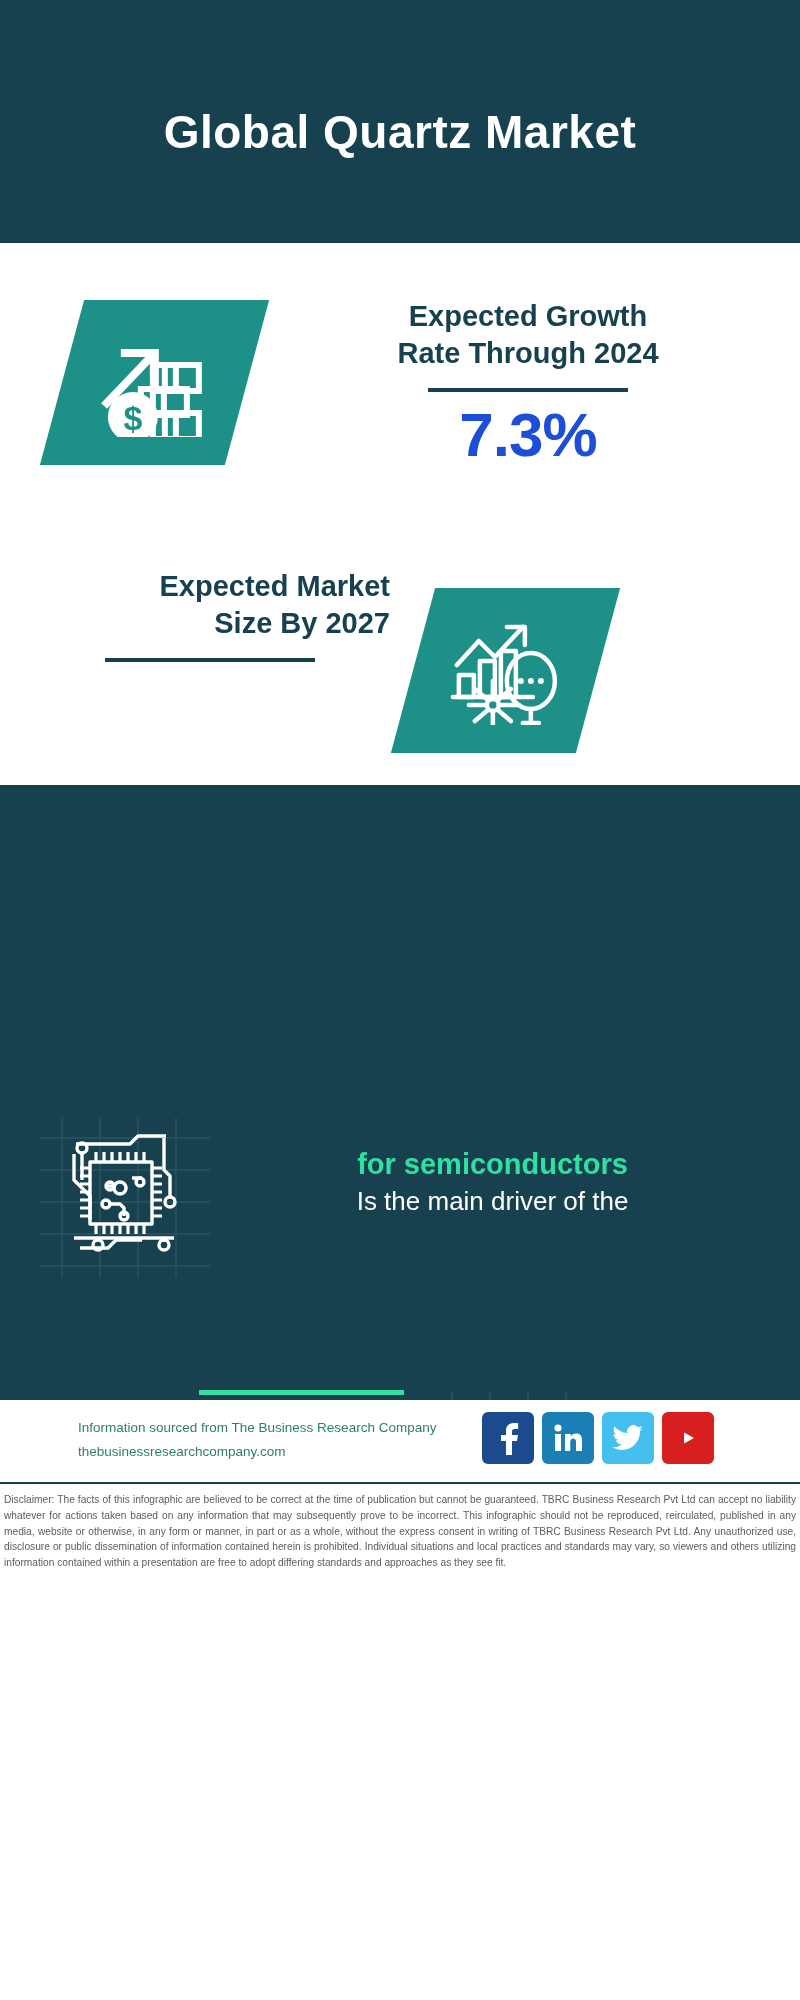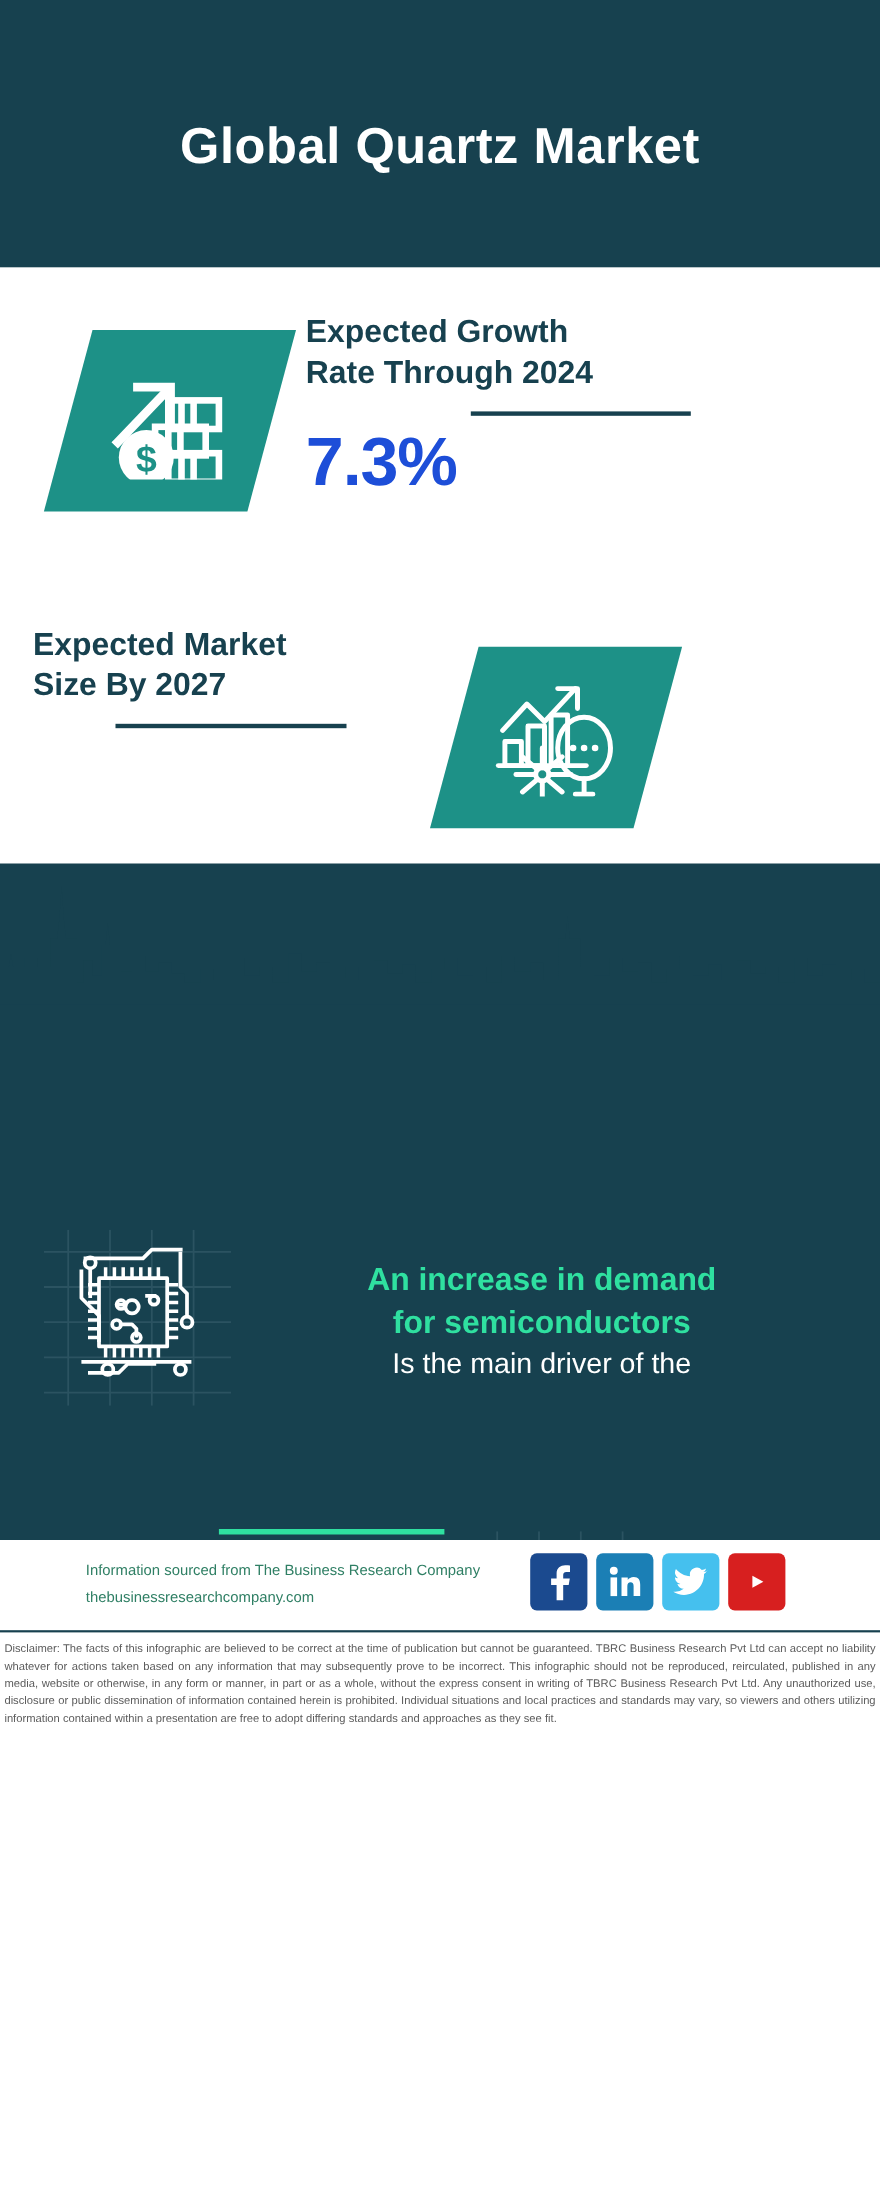--- a/index.html
+++ b/index.html
@@ -41,7 +41,7 @@
 
   
   .growth-text{
-    position:absolute;left:278px;top:284px;width:500px;text-align:left;
+    position:absolute;left:278px;top:298px;width:500px;text-align:center;
   }
   .size-text{
     position:absolute;left:30px;top:568px;width:360px;text-align:left;

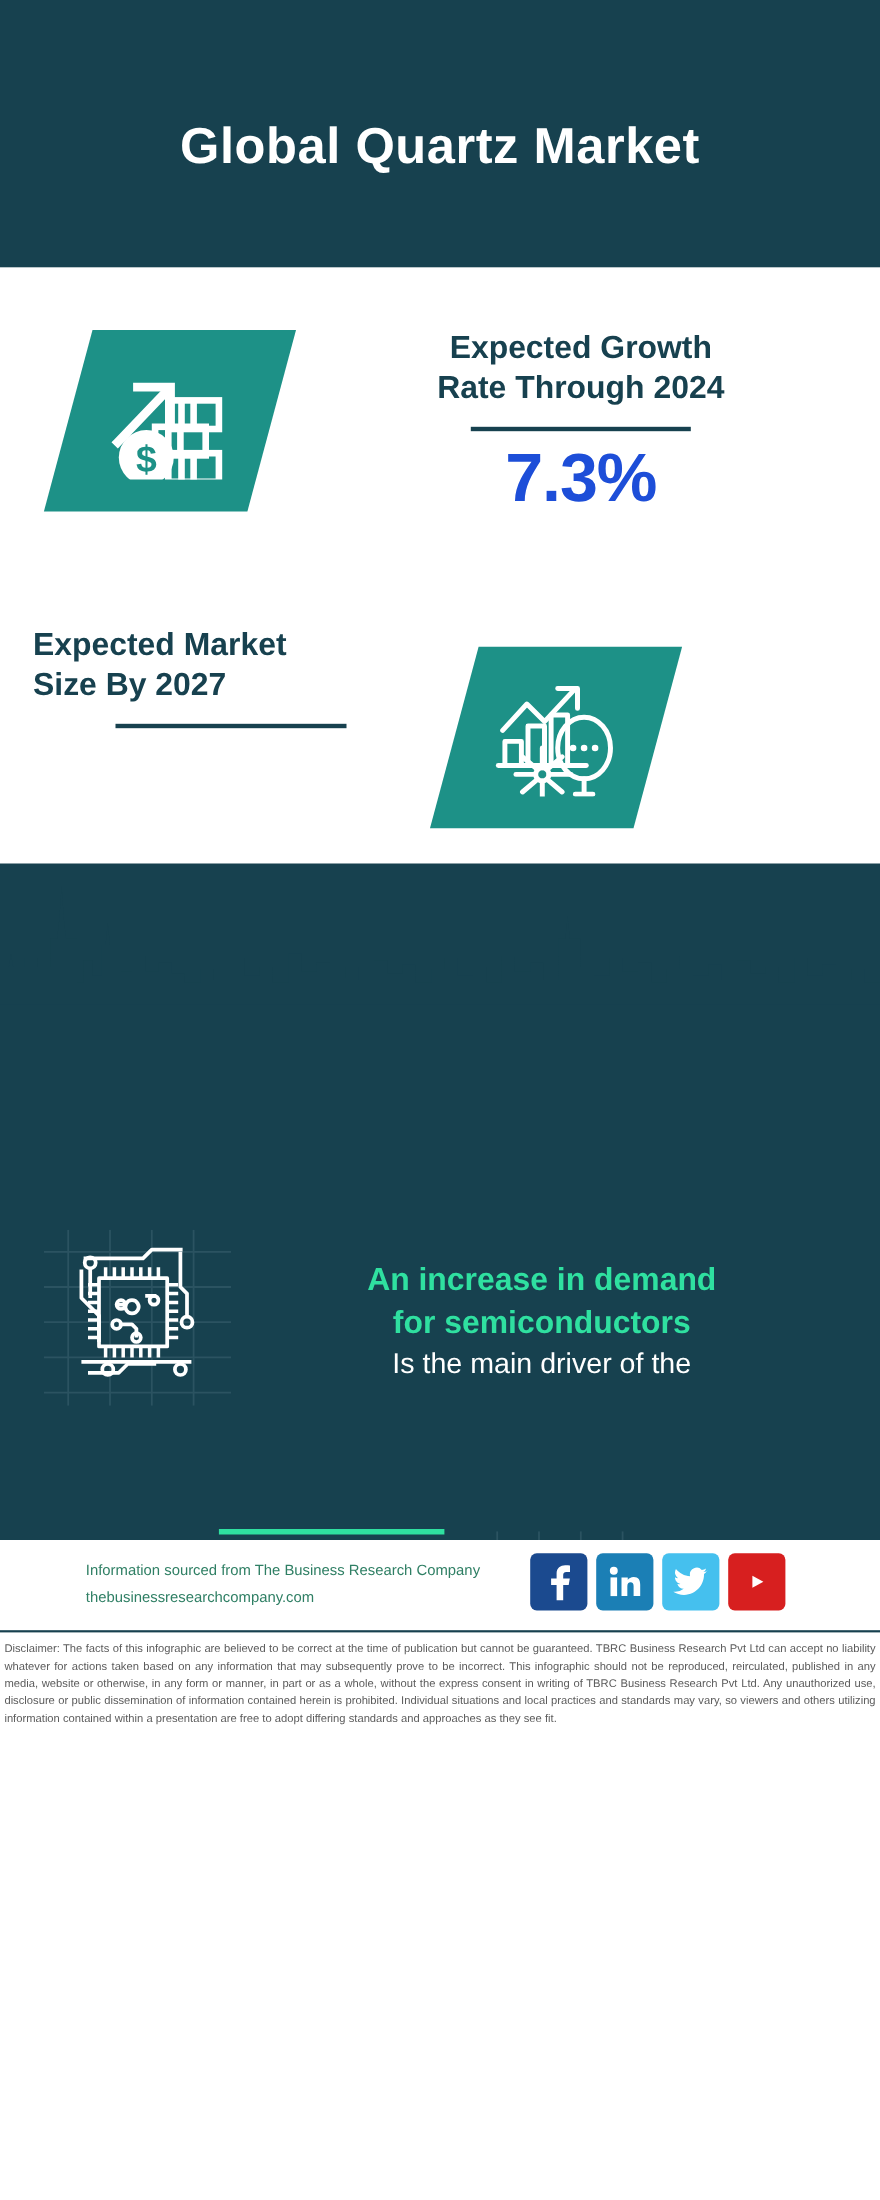--- a/index.html
+++ b/index.html
@@ -44,7 +44,7 @@
     position:absolute;left:278px;top:298px;width:500px;text-align:center;
   }
   .size-text{
-    position:absolute;left:30px;top:568px;width:360px;text-align:left;
+    position:absolute;left:30px;top:568px;width:360px;text-align:right;
   }
   .kpi-label{
     color:#17414f;font-size:29px;font-weight:bold;line-height:1.28;

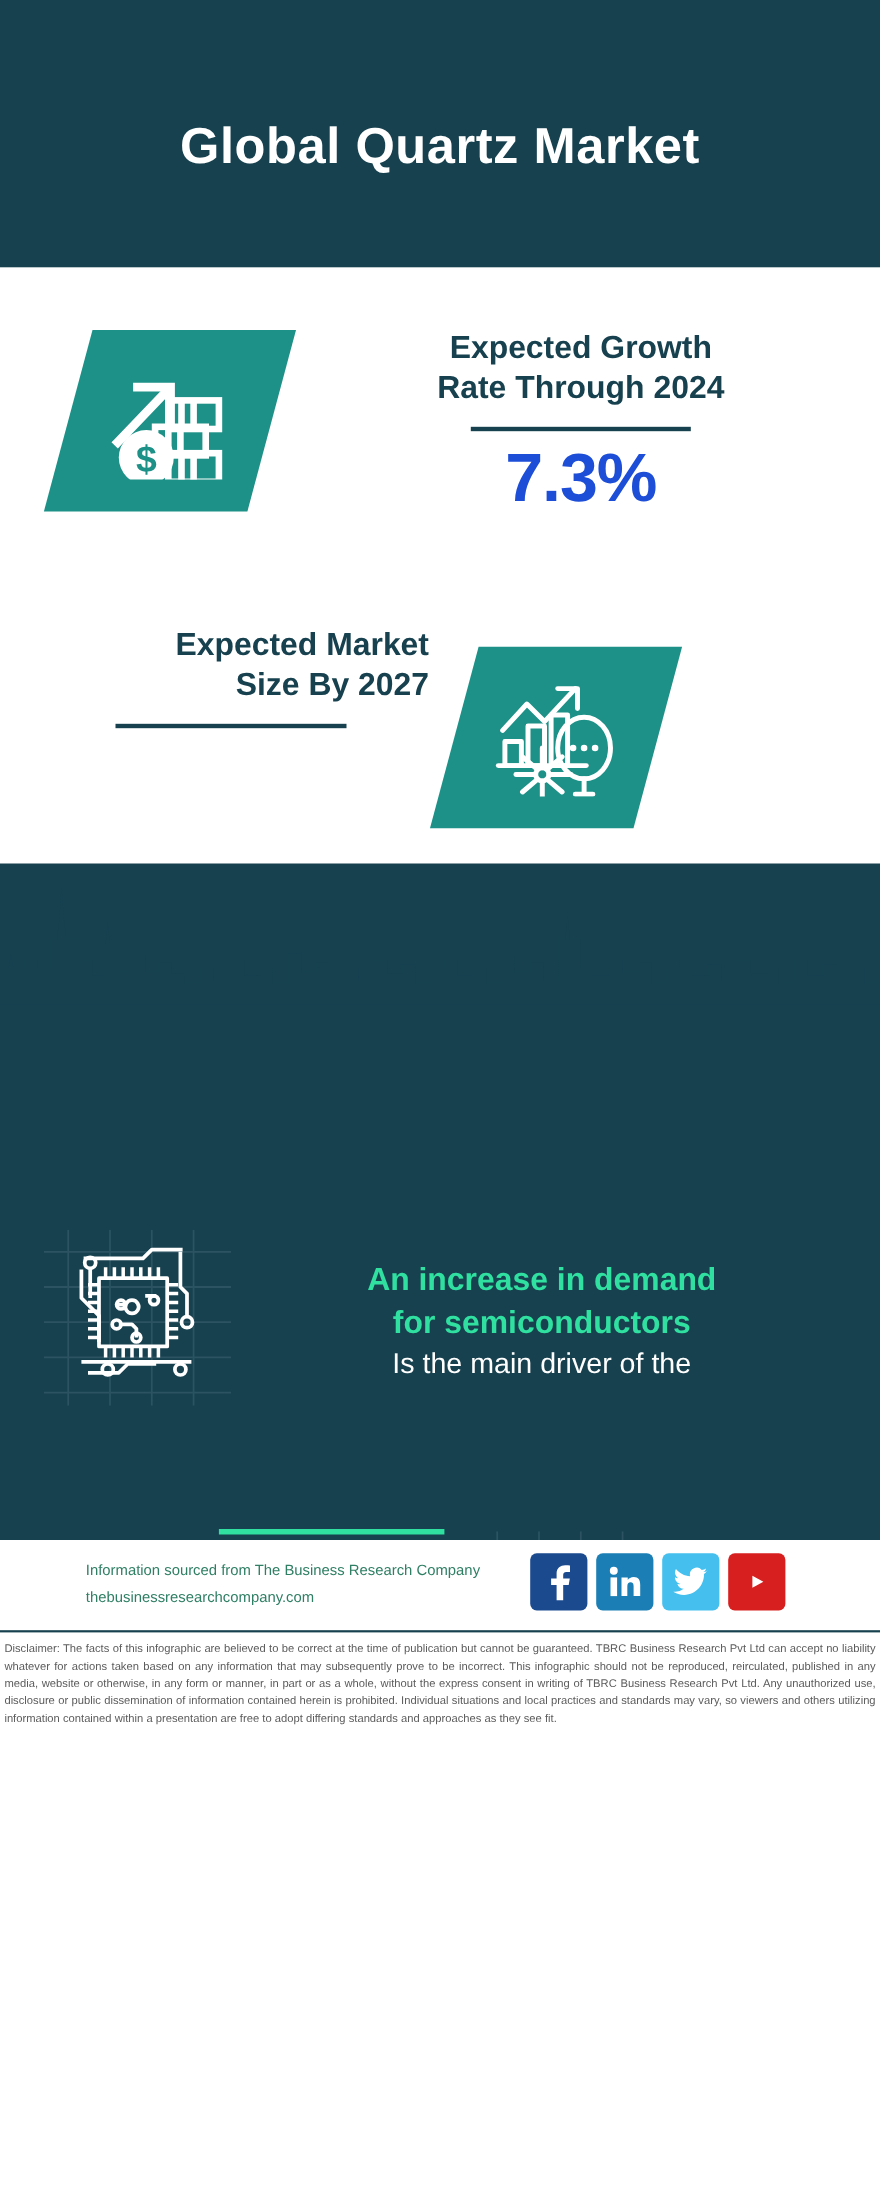--- a/index.html
+++ b/index.html
@@ -251,7 +251,6 @@
   </div>
 
   <div class="driver-text">
-    <div class="hl">An increase in demand</div>
     <div class="hl">for semiconductors</div>
     <div class="sub">Is the main driver of the</div>
   </div>

